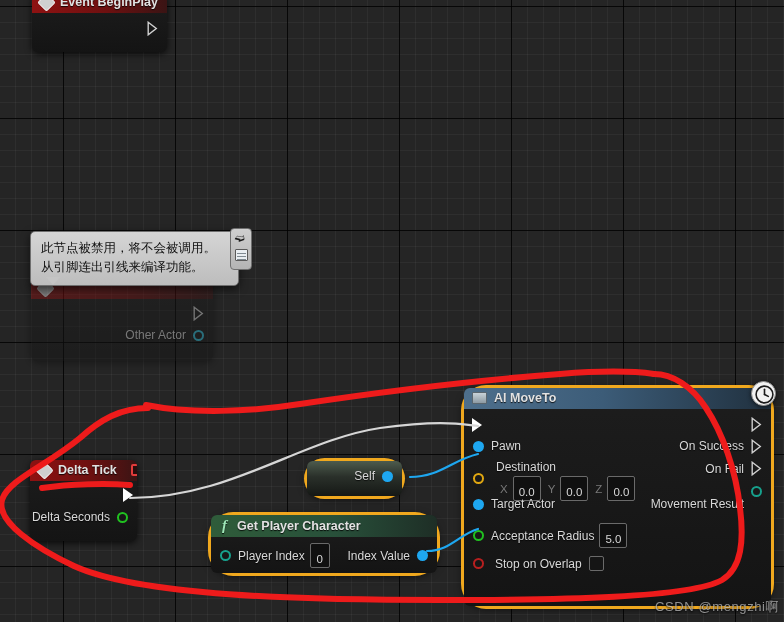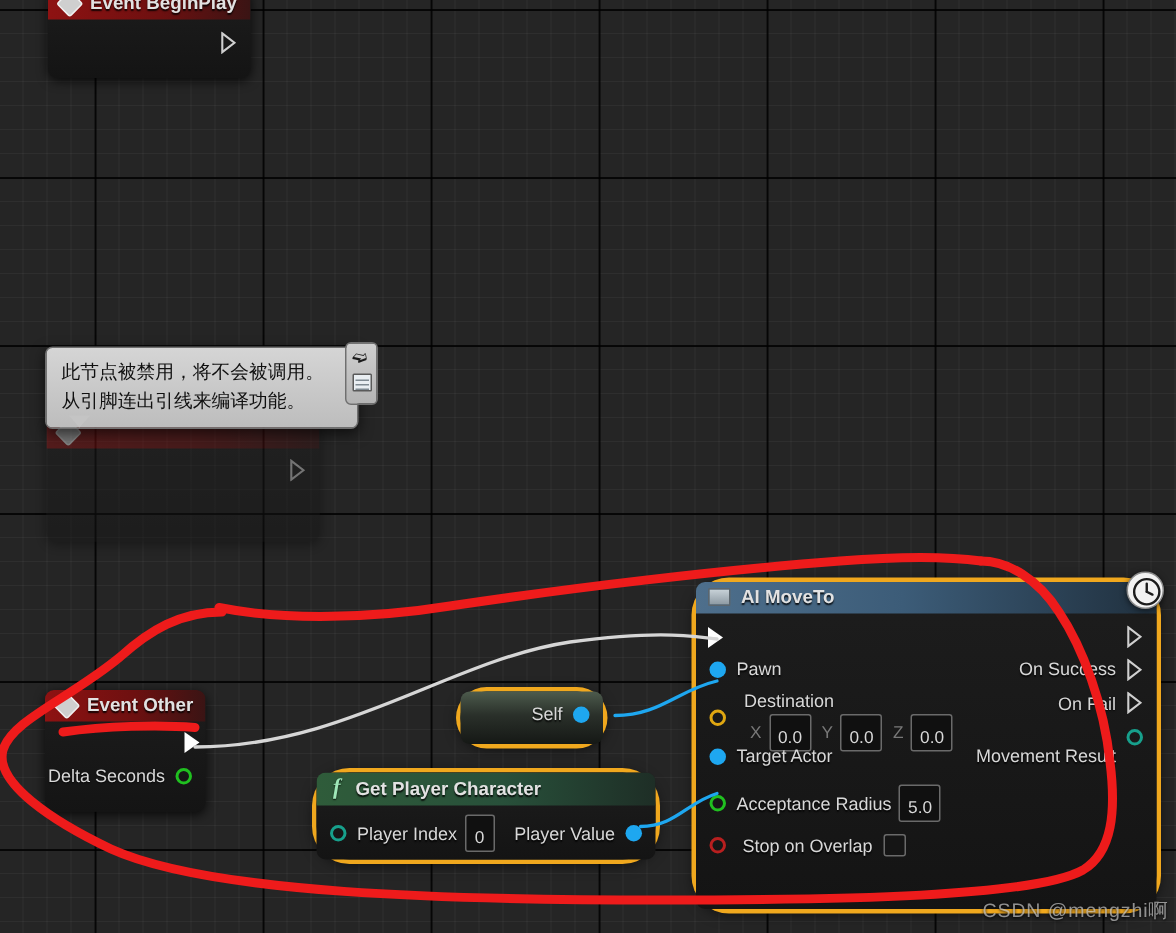--- a/index.html
+++ b/index.html
@@ -315,6 +315,10 @@
           <svg class="exec-outline" viewBox="0 0 11 15">
             <path d="M1.2 1.2 L9.3 7.5 L1.2 13.8 Z" fill="none" stroke="#cfcfcf" stroke-width="1.4"></path>
           </svg>
+        </div>
+        <div class="pin-row right" style="padding-top:6px;">
+          <span class="pin-label">Other Actor</span>
+          <span class="pin-circle pin-cyan" style="margin-left:7px;"></span>
         </div>
       </div>
     </div>

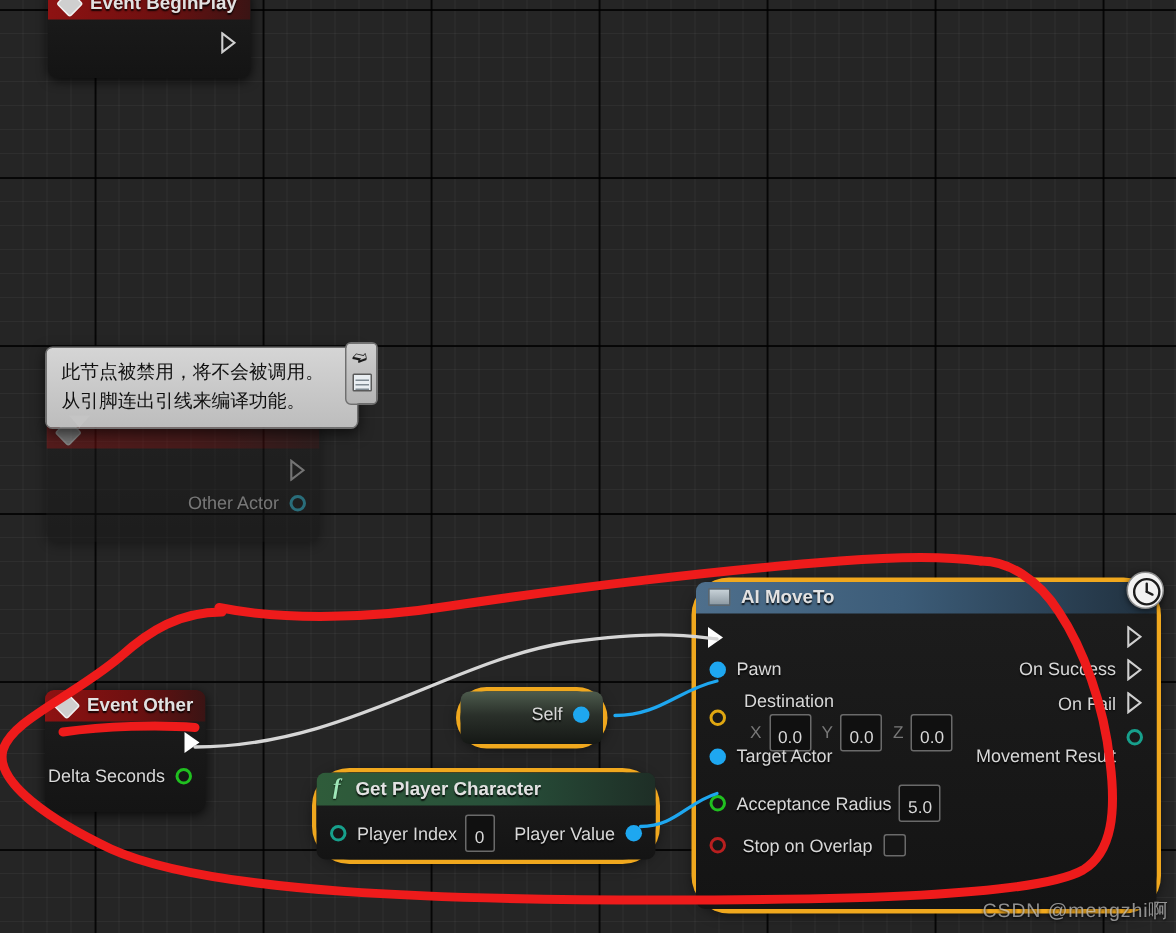--- a/index.html
+++ b/index.html
@@ -338,7 +338,7 @@
     <div class="node-inner">
       <div class="node-header hdr-event">
         <span class="glyph-diamond"></span>
-        <span>Event Other</span>
+        <span>Delta Tick</span>
         <span class="hdr-spacer"></span>
         <span class="glyph-stop"></span>
       </div>

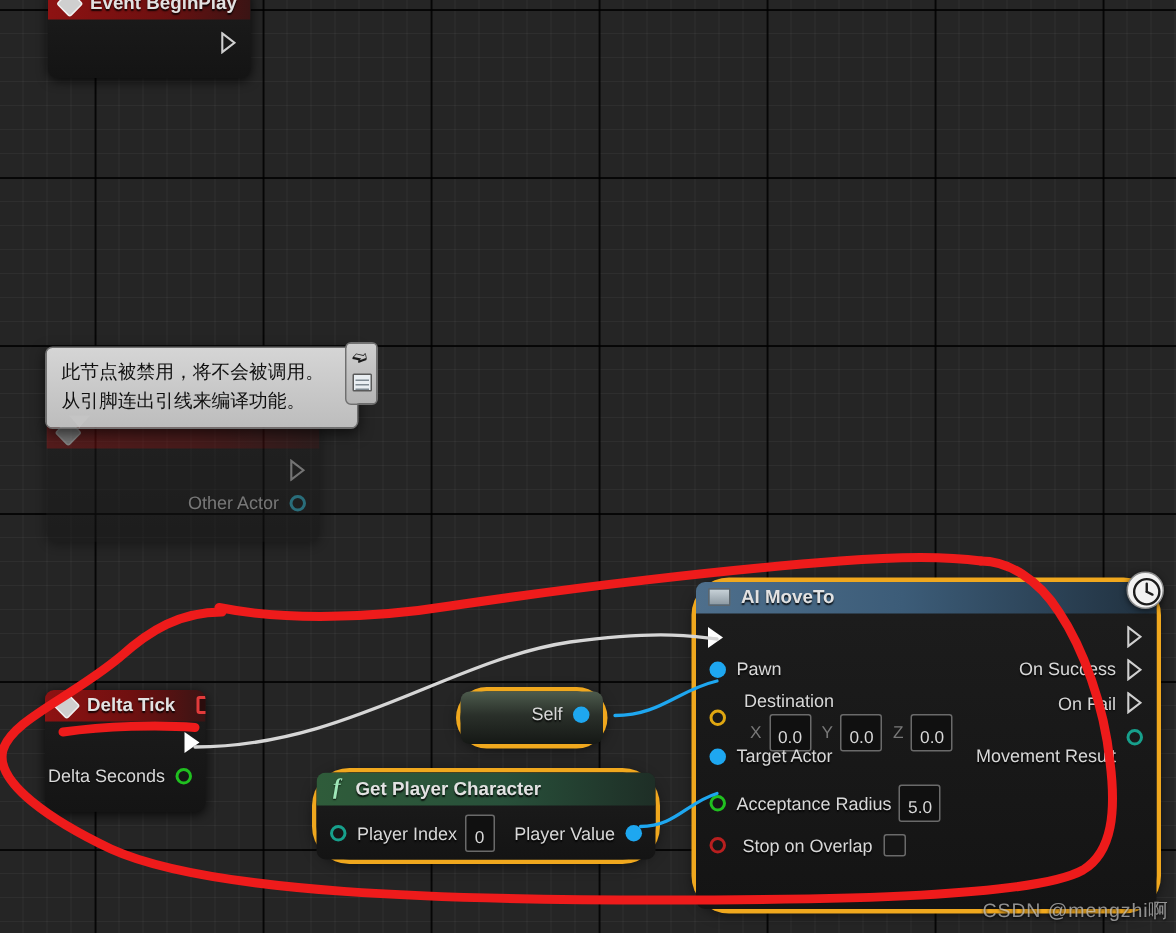--- a/index.html
+++ b/index.html
@@ -376,7 +376,7 @@
           <span class="pin-label" style="margin-left:7px;">Player Index</span>
           <span class="val-box">0</span>
           <span class="gap"></span>
-          <span class="pin-label">Player Value</span>
+          <span class="pin-label">Index Value</span>
           <span class="pin-circle pin-blue filled" style="margin-left:7px;"></span>
         </div>
       </div>

